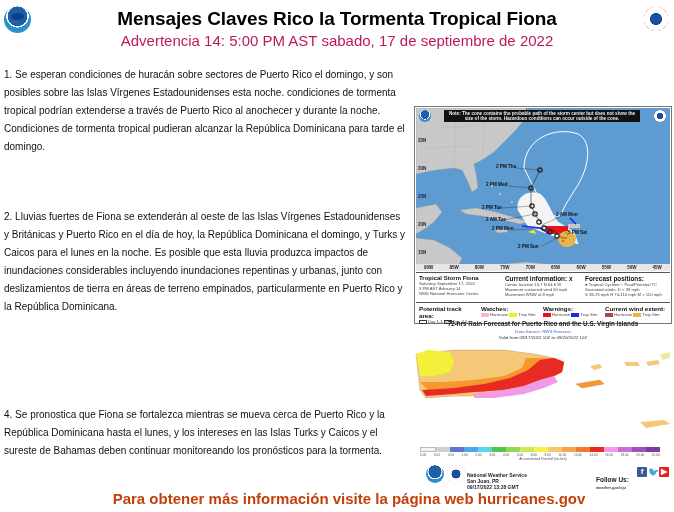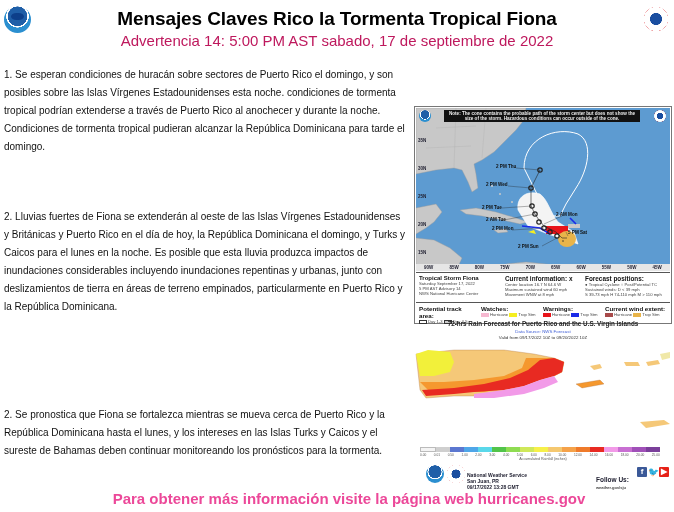--- a/index.html
+++ b/index.html
@@ -68,7 +68,7 @@
 
 <p class="msg msg1">1. Se esperan condiciones de huracán sobre sectores de Puerto Rico el domingo, y son posibles sobre las Islas Vírgenes Estadounidenses esta noche. condiciones de tormenta tropical podrían extenderse a través de Puerto Rico al anochecer y durante la noche. Condiciones de tormenta tropical pudieran alcanzar la República Dominicana para tarde el domingo.</p>
 <p class="msg msg2">2. Lluvias fuertes de Fiona se extenderán al oeste de las Islas Vírgenes Estadounidenses y Británicas y Puerto Rico en el día de hoy, la República Dominicana el domingo, y Turks y Caicos para el lunes en la noche. Es posible que esta lluvia produzca impactos de inundaciones considerables incluyendo inundaciones repentinas y urbanas, junto con deslizamientos de tierra en áreas de terreno empinados, particularmente en Puerto Rico y la República Dominicana.</p>
-<p class="msg msg4">2. Se pronostica que Fiona se fortalezca mientras se mueva cerca de Puerto Rico y la República Dominicana hasta el lunes, y los intereses en las Islas Turks y Caicos y el sureste de Bahamas deben continuar monitoreando los pronósticos para la tormenta.</p>
+<p class="msg msg4">4. Se pronostica que Fiona se fortalezca mientras se mueva cerca de Puerto Rico y la República Dominicana hasta el lunes, y los intereses en las Islas Turks y Caicos y el sureste de Bahamas deben continuar monitoreando los pronósticos para la tormenta.</p>
 
 <div class="footer">Para obtener más información visite la página web hurricanes.gov</div>
 

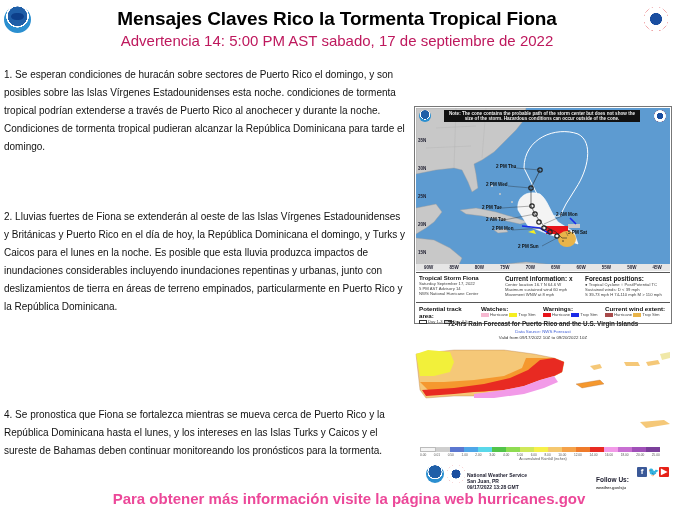--- a/index.html
+++ b/index.html
@@ -20,7 +20,7 @@
   .msg2 { top: 208px; }
   .msg4 { top: 406px; }
 
-  .footer { position: absolute; left: 0; right: 0; top: 490px; text-align: center; font-weight: bold; font-size: 15px; color: #ec4899; padding-left: 24px; }
+  .footer { position: absolute; left: 0; right: 0; top: 490px; text-align: center; font-weight: bold; font-size: 15px; color: #c2410c; padding-left: 24px; }
 
   
   .cone { position: absolute; left: 414px; top: 106px; width: 258px; height: 218px; border: 1px solid #777; background: #fff; }

